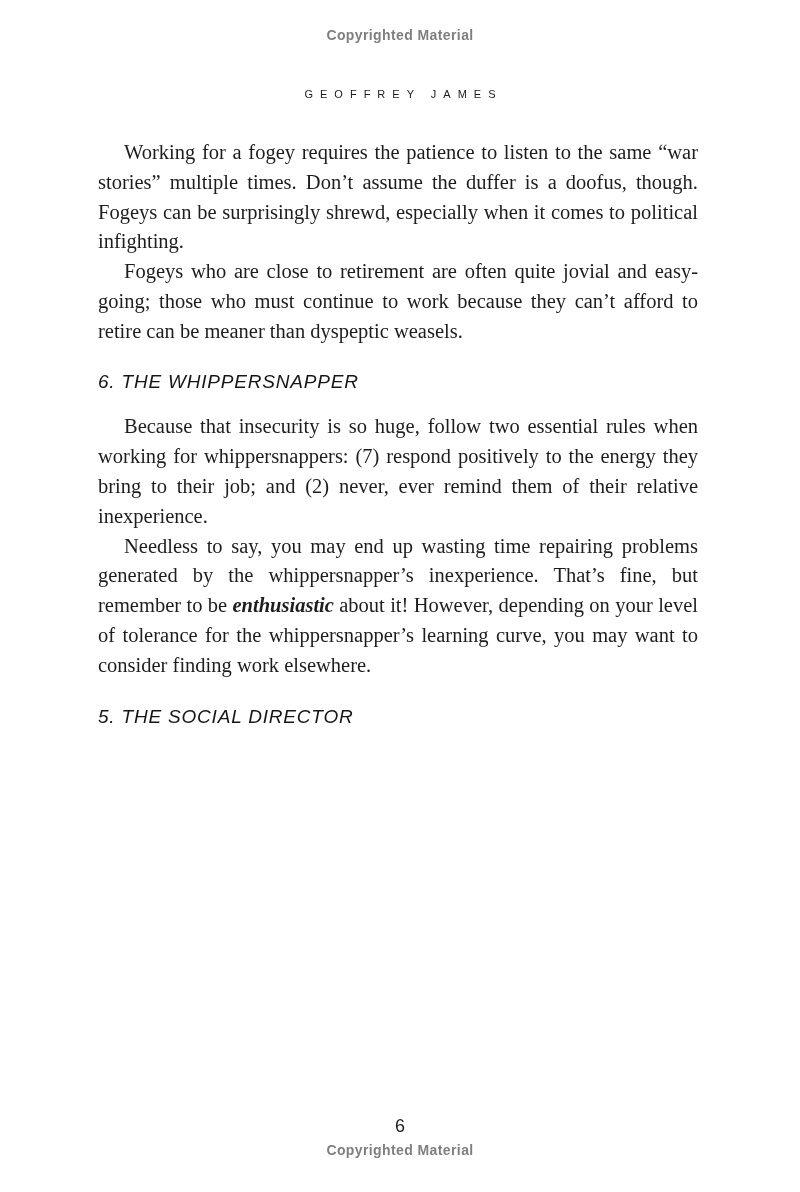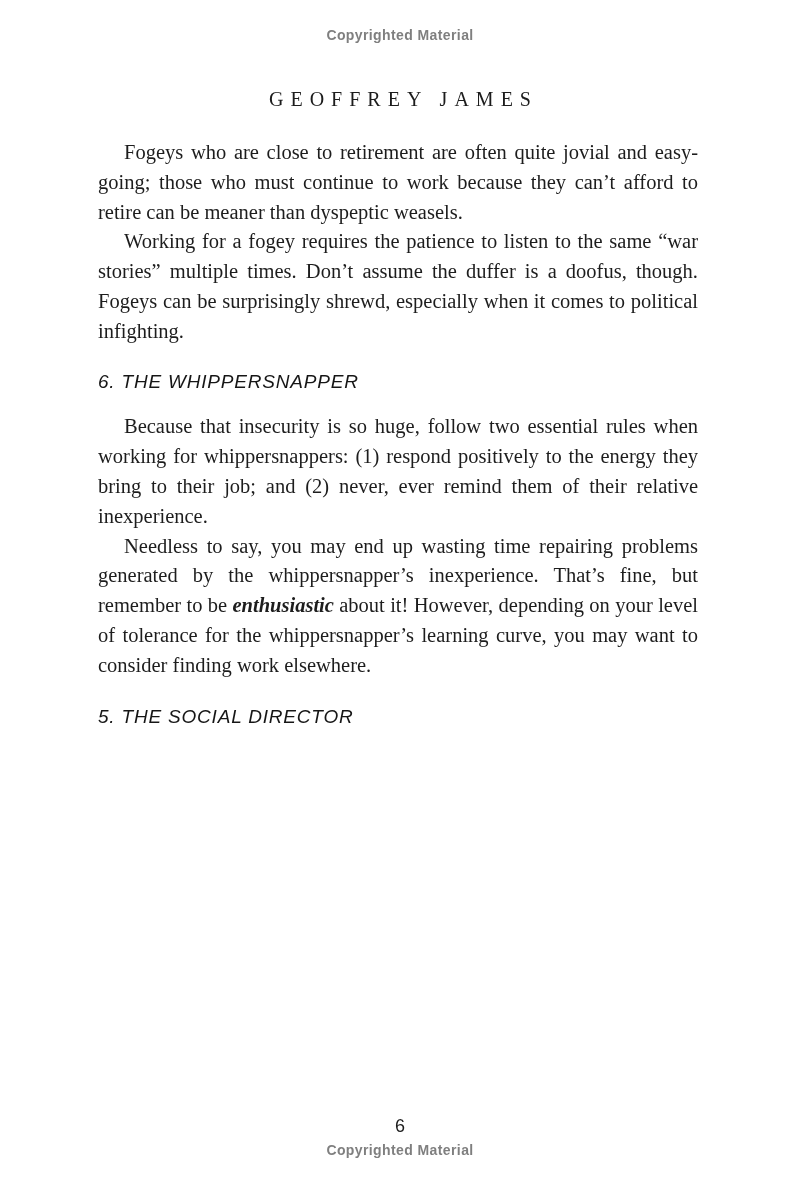--- a/index.html
+++ b/index.html
@@ -33,9 +33,9 @@
     left: 0;
     width: 100%;
     text-align: center;
-    font-family: Liberation Serif, serif;
+    font-family: Liberation Sans, sans-serif;
     font-weight: 400;
-    font-size: 20px;
+    font-size: 11px;
     letter-spacing: 7px;
     text-indent: 7px; 
     color: #1c1c1c;

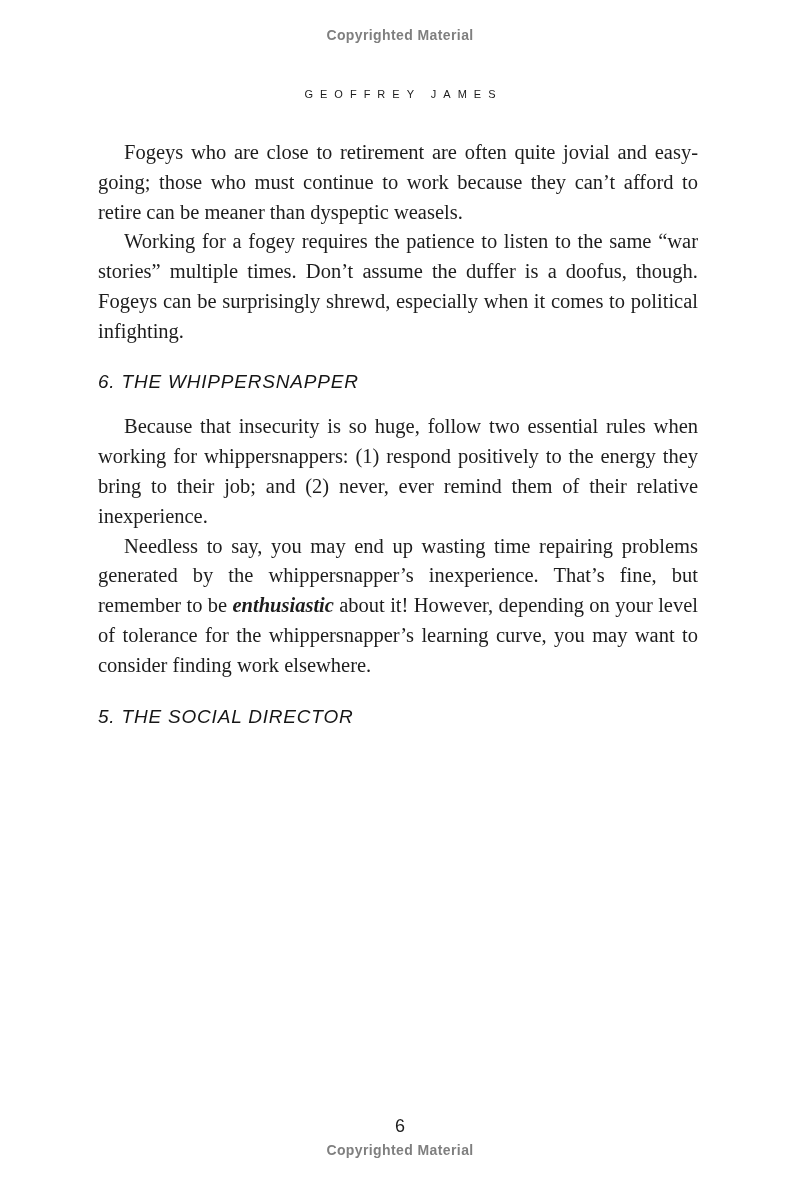--- a/index.html
+++ b/index.html
@@ -92,9 +92,9 @@
 
   <div class="text-block">
 
+    <p class="indent">Working for a fogey requires the patience to listen to the same “war stories” multiple times. Don’t assume the duffer is a doofus, though. Fogeys can be surprisingly shrewd, especially when it comes to political infighting.</p>
+
     <p class="indent">Fogeys who are close to retirement are often quite jovial and easy-going; those who must continue to work because they can’t afford to retire can be meaner than dyspeptic weasels.</p>
-
-    <p class="indent">Working for a fogey requires the patience to listen to the same “war stories” multiple times. Don’t assume the duffer is a doofus, though. Fogeys can be surprisingly shrewd, especially when it comes to political infighting.</p>
 
 
     <h2 class="section-heading">6. THE WHIPPERSNAPPER</h2>

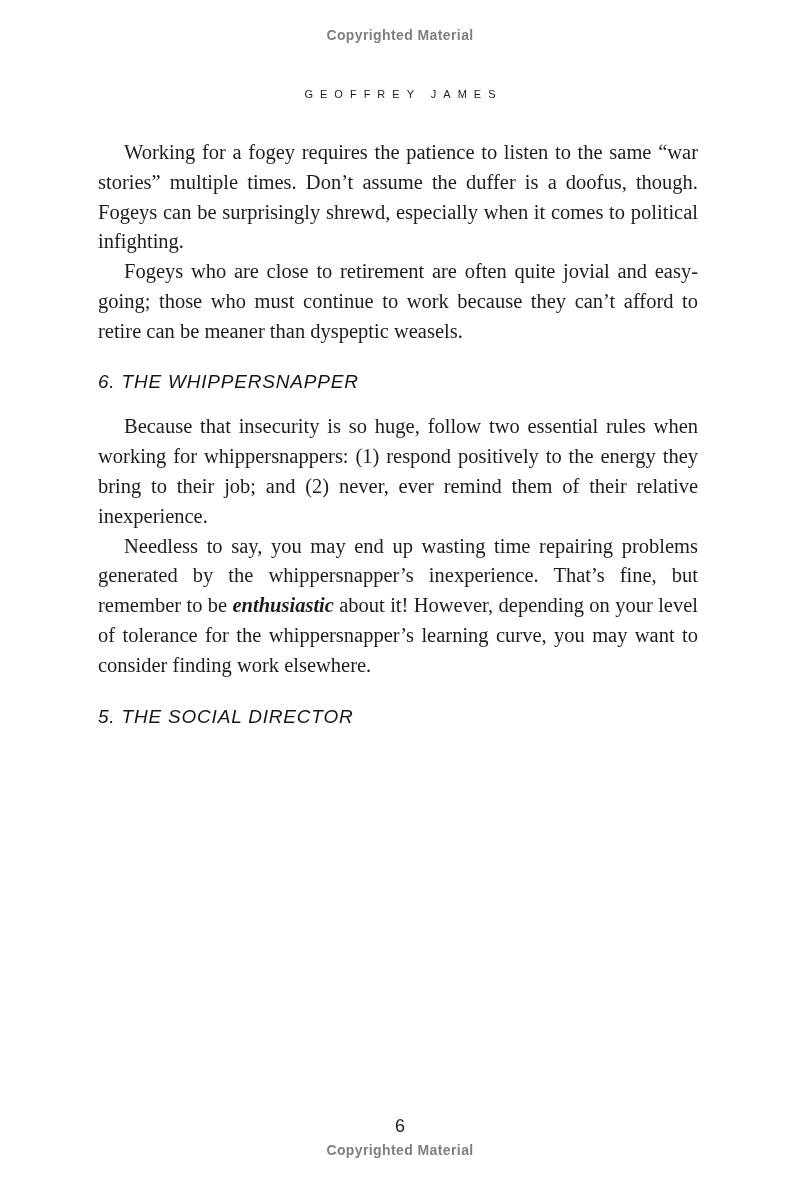--- a/index.html
+++ b/index.html
@@ -100,7 +100,7 @@
     <h2 class="section-heading">6. THE WHIPPERSNAPPER</h2>
 
 
-    <p class="indent">Because that insecurity is so huge, follow two essential rules when working for whippersnappers: (1) respond positively to the energy they bring to their job; and (2) never, ever remind them of their relative inexperience.</p>
+    <p class="indent">Because that insecurity is so huge, follow two essential rules when working for whippersnappers: (7) respond positively to the energy they bring to their job; and (2) never, ever remind them of their relative inexperience.</p>
 
     <p class="indent"><span>Needless to say, you may end up wasting time repairing problems generated by the whippersnapper’s inexperience. That’s fine, but remember to be </span><span class="italic-run">enthusiastic</span><span> about it! However, depending on your level of tolerance for the whippersnapper’s learning curve, you may want to consider finding work elsewhere.</span></p>
 

